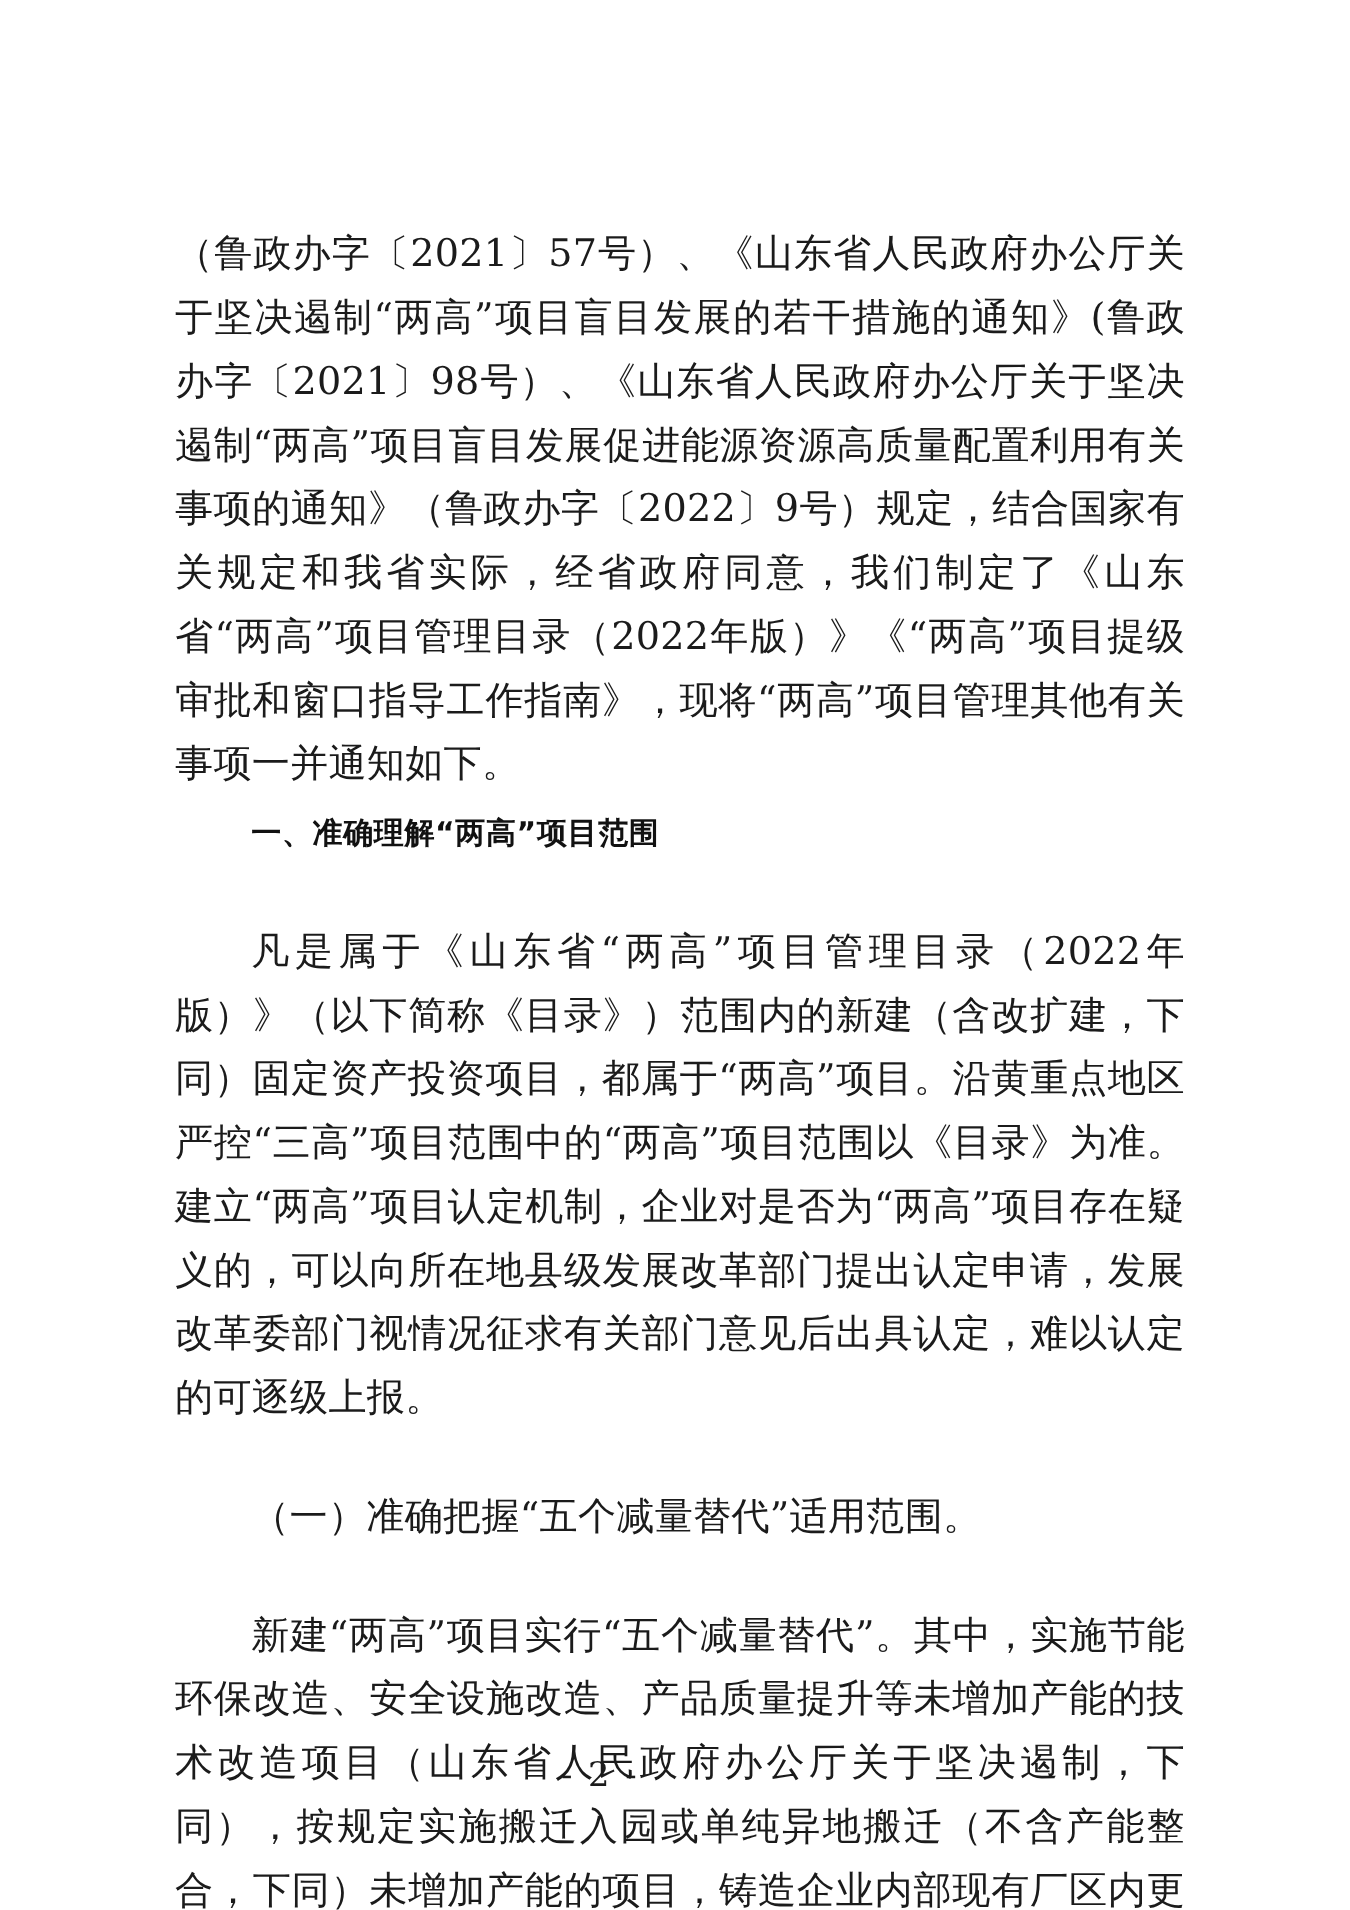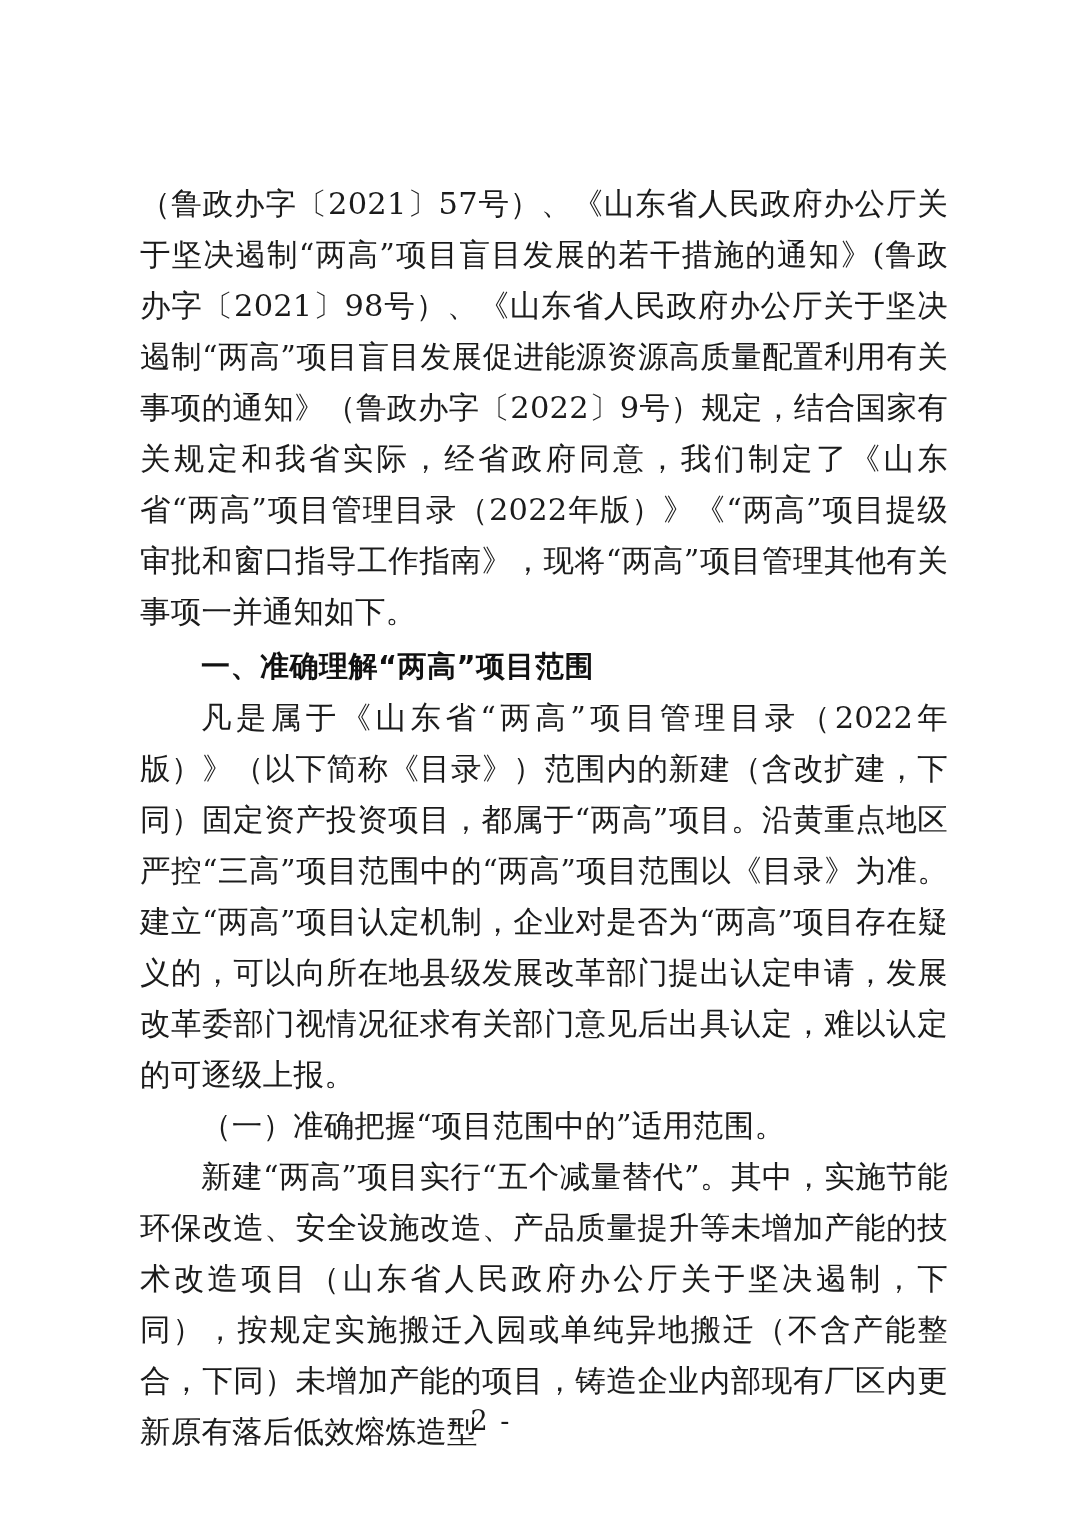--- a/index.html
+++ b/index.html
@@ -38,7 +38,7 @@
   }
   .heading {
     font-family: "DejaVu Sans", sans-serif;
-    font-size: 29px;
+    font-size: 24px;
     font-weight: bold;
     line-height: 51px;
     color: #111111;

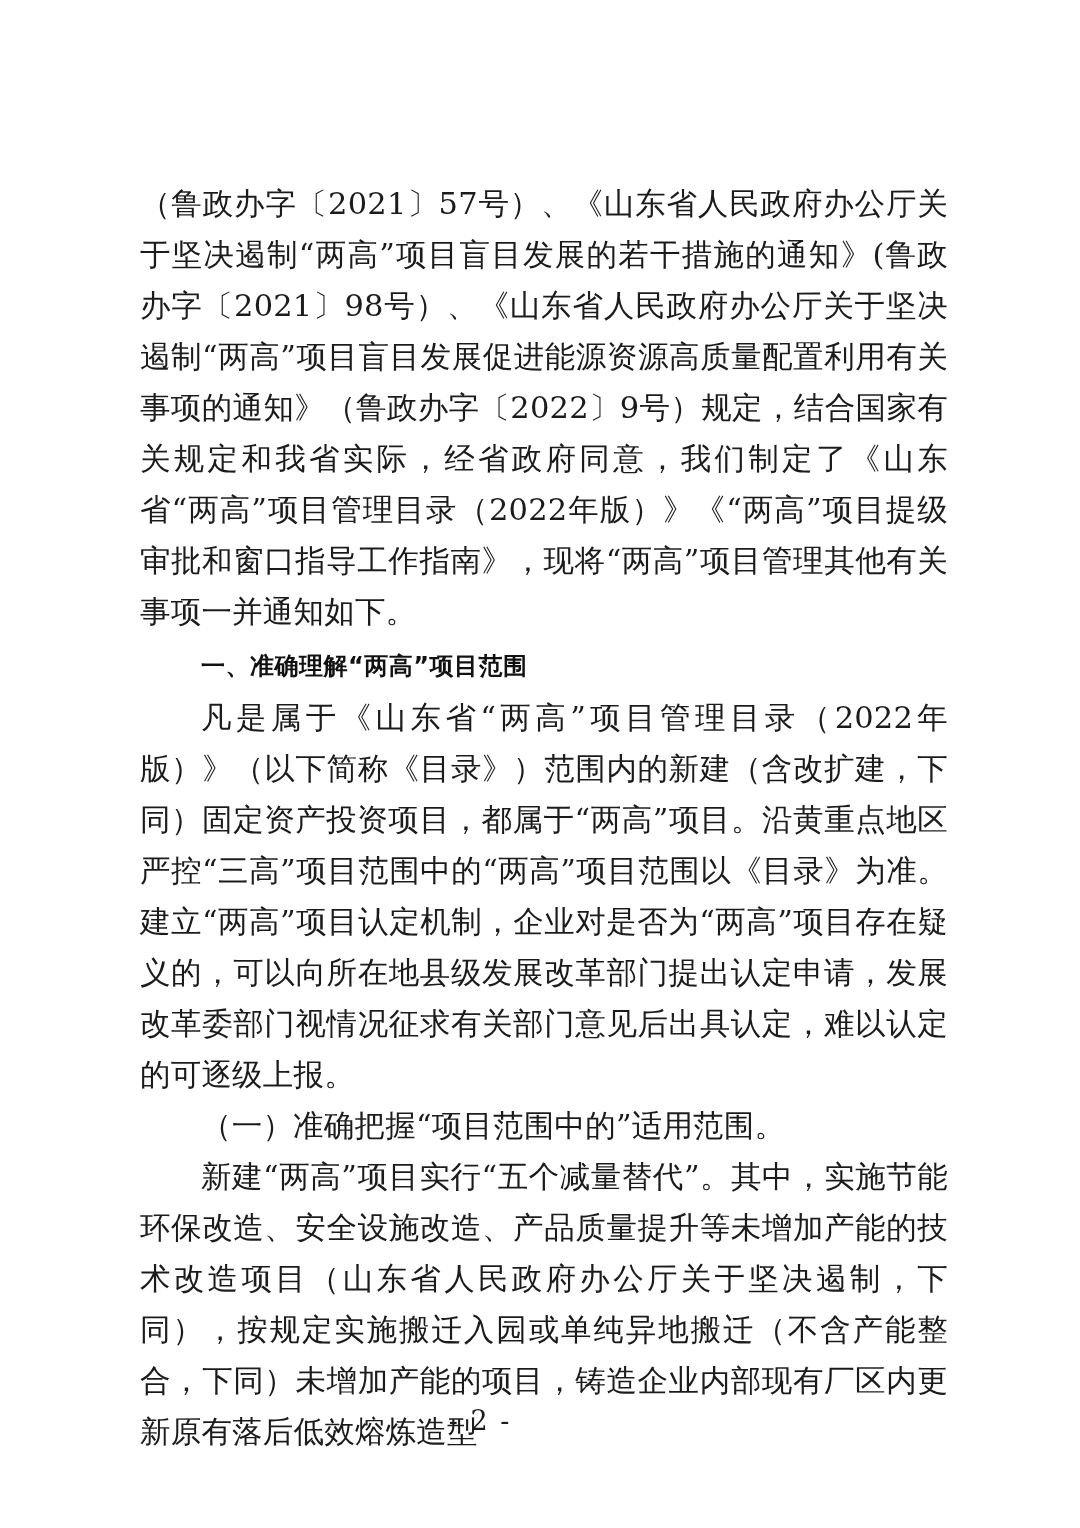--- a/index.html
+++ b/index.html
@@ -35,6 +35,7 @@
   }
   .para.indent {
     text-indent: 61px;
+    margin-top: 44px;
   }
   .heading {
     font-family: "DejaVu Sans", sans-serif;

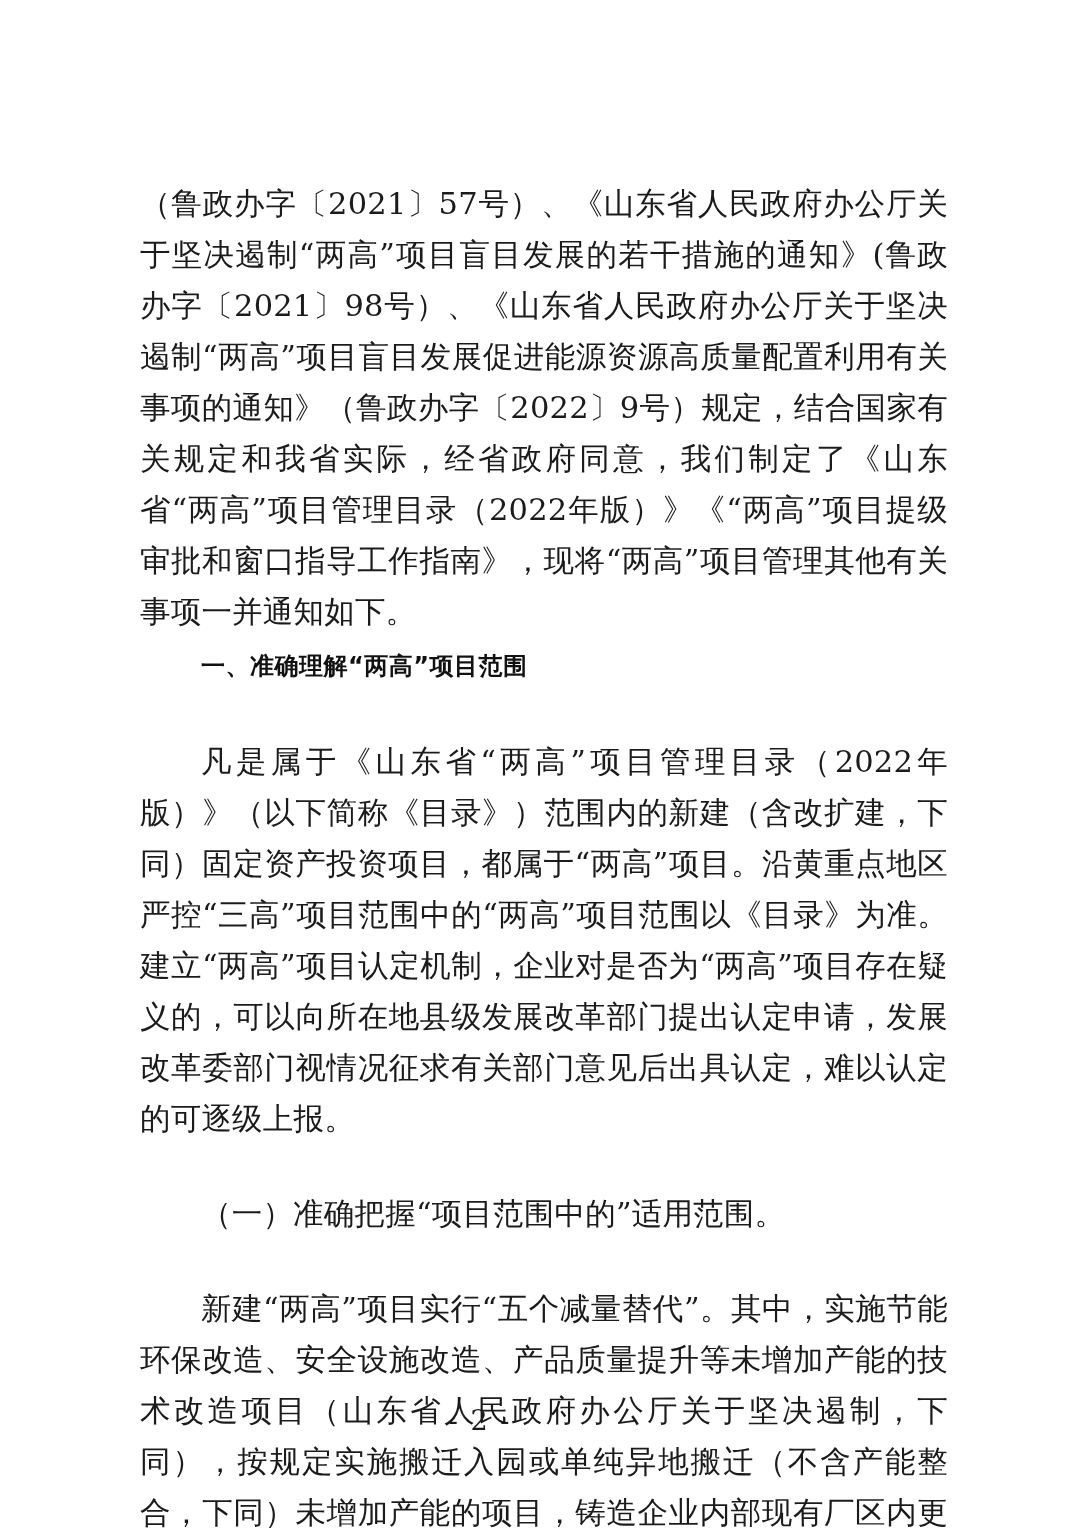--- a/index.html
+++ b/index.html
@@ -77,7 +77,7 @@
     <p class="para indent jtext">凡是属于《山东省“两高”项目管理目录（2022年版）》（以下简称《目录》）范围内的新建（含改扩建，下同）固定资产投资项目，都属于“两高”项目。沿黄重点地区严控“三高”项目范围中的“两高”项目范围以《目录》为准。建立“两高”项目认定机制，企业对是否为“两高”项目存在疑义的，可以向所在地县级发展改革部门提出认定申请，发展改革委部门视情况征求有关部门意见后出具认定，难以认定的可逐级上报。</p>
 
 
-    <p class="para indent jtext">（一）准确把握“项目范围中的”适用范围。</p>
+    <p class="para indent jtext">（一）准确把握“五个减量替代”适用范围。</p>
 
     <p class="para indent jtext">新建“两高”项目实行“五个减量替代”。其中，实施节能环保改造、安全设施改造、产品质量提升等未增加产能的技术改造项目（山东省人民政府办公厅关于坚决遏制，下同），按规定实施搬迁入园或单纯异地搬迁（不含产能整合，下同）未增加产能的项目，铸造企业内部现有厂区内更新原有落后低效熔炼造型</p>
 

